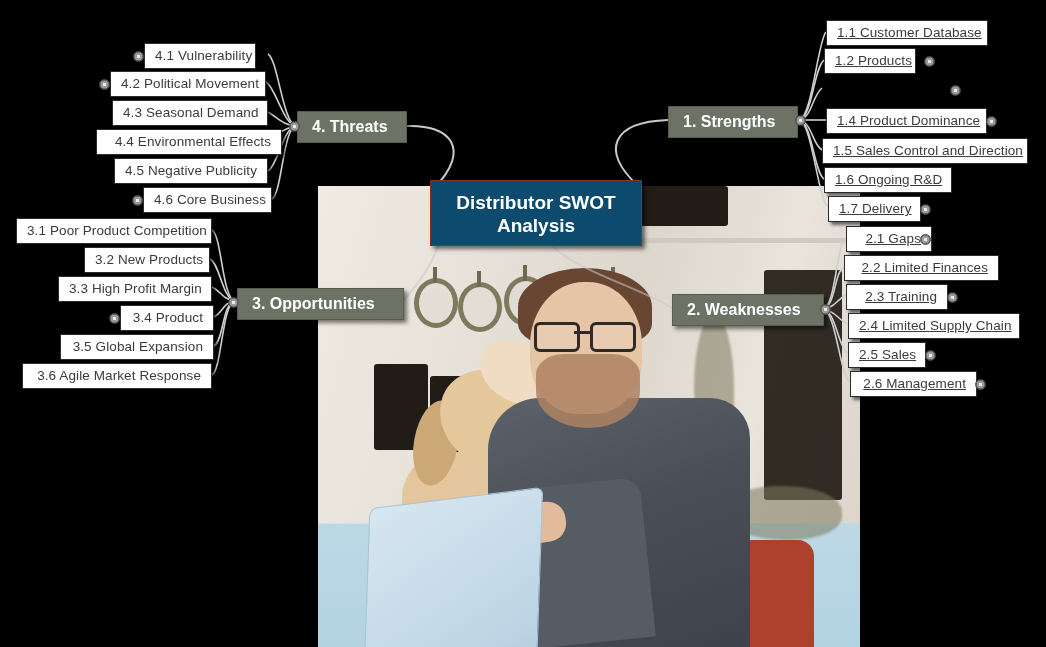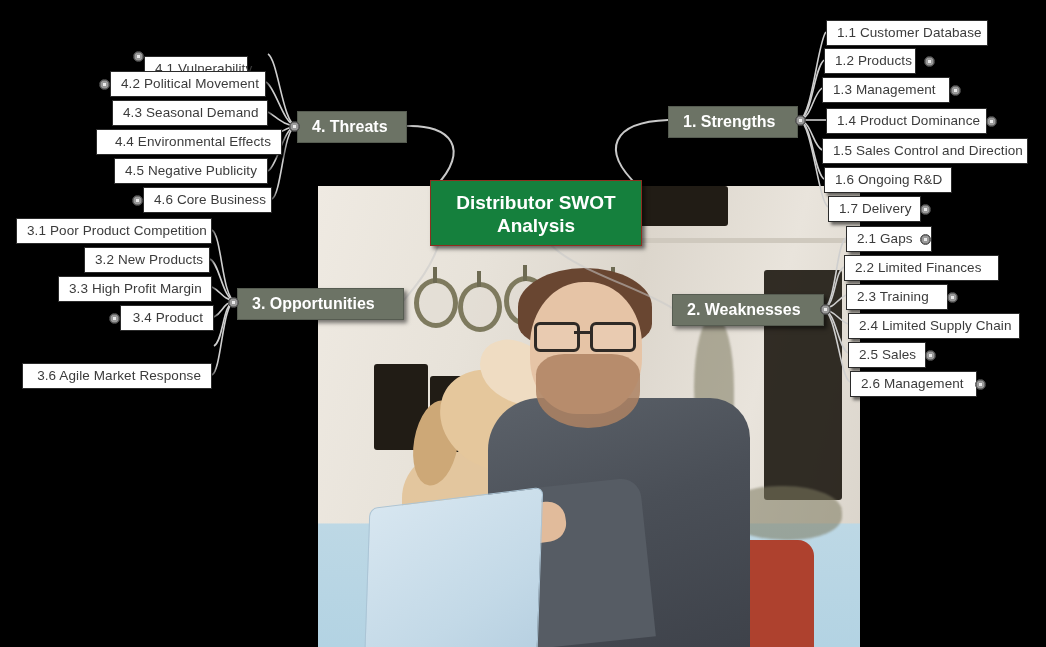--- a/index.html
+++ b/index.html
@@ -236,7 +236,7 @@
     box-shadow: 3px 3px 3px rgba(0,0,0,.55);
     letter-spacing: .1px;
   }
-  .leaf.r { text-align: left; }
+  .leaf.r { text-align: right; text-decoration: underline; }
   .leaf.l { text-align: right; }
 
   .dot {

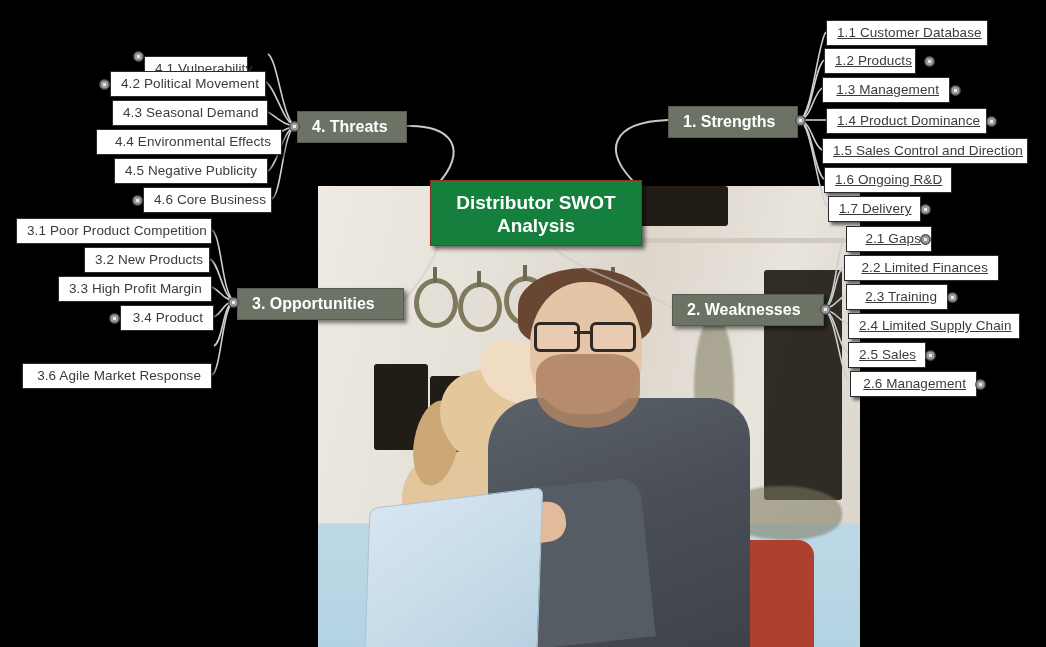--- a/index.html
+++ b/index.html
@@ -452,7 +452,7 @@
   </div>
   <div class="dot" style="left:289px;top:121px;"></div>
 
-  <div class="leaf l" style="left:144px;top:56px;width:104px;">
+  <div class="leaf l" style="left:144px;top:43px;width:112px;">
     <span>4.1  Vulnerability</span>
   </div>
   <div class="dot" style="left:133px;top:51px;"></div>

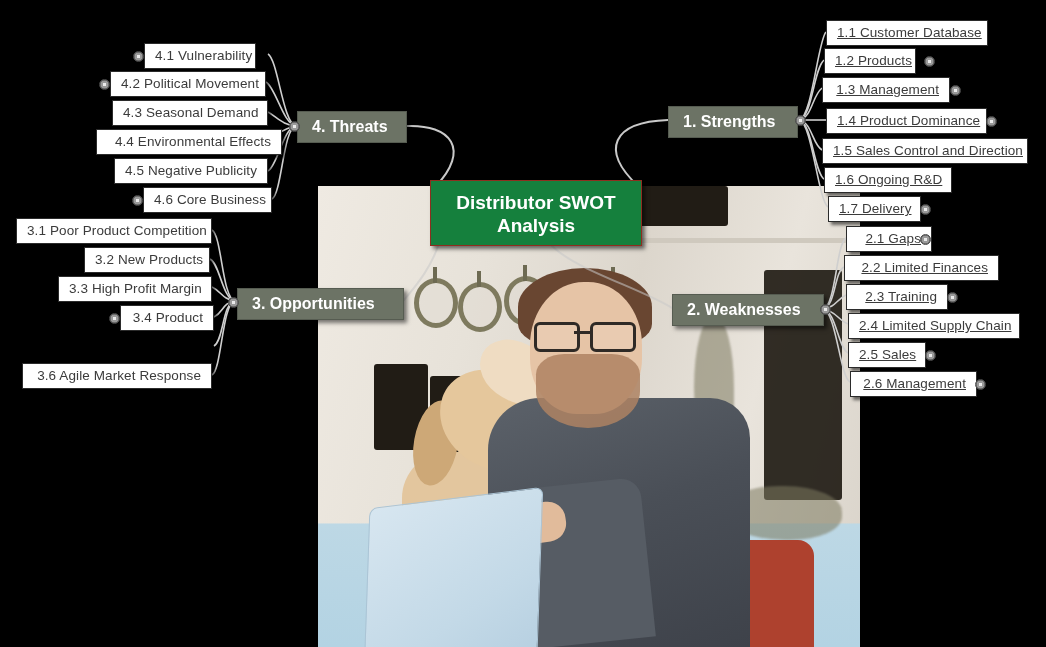--- a/index.html
+++ b/index.html
@@ -372,9 +372,6 @@
   </div>
   <div class="dot" style="left:924px;top:56px;"></div>
 
-  <div class="leaf r" style="left:822px;top:77px;width:128px;">
-    <span>1.3  Management</span>
-  </div>
   <div class="dot" style="left:950px;top:85px;"></div>
 
   <div class="leaf r" style="left:826px;top:108px;width:161px;">

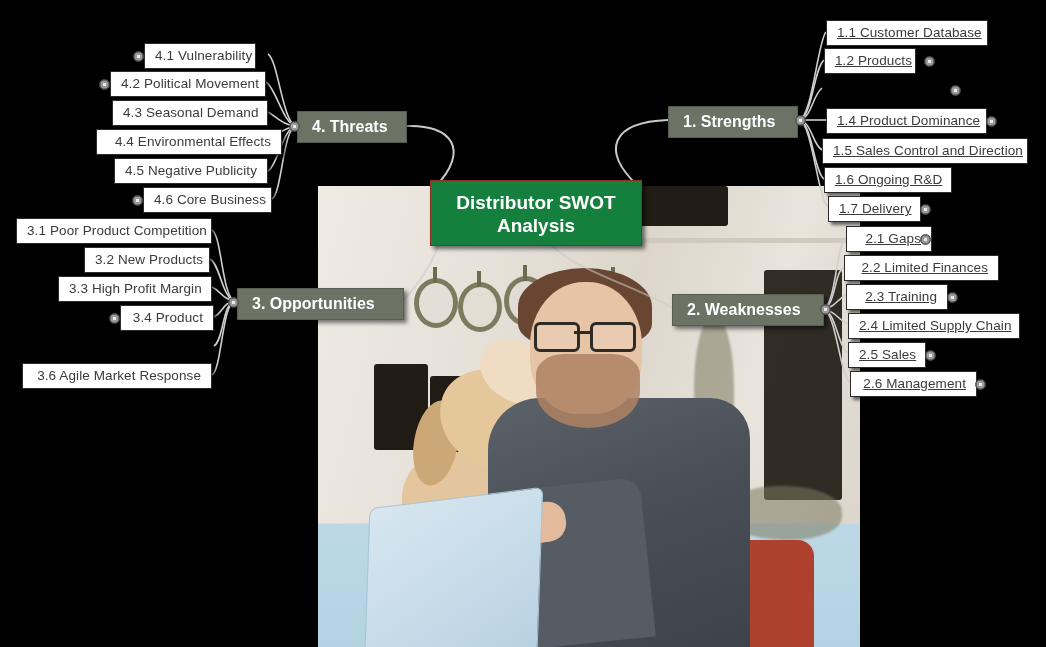--- a/index.html
+++ b/index.html
@@ -201,7 +201,7 @@
   
   .title-box {
     position: absolute;
-    background: #15803d;
+    background: #0c4a6e;
     border: 1px solid #8e2e1f;
     color: #ffffff;
     font-weight: bold;

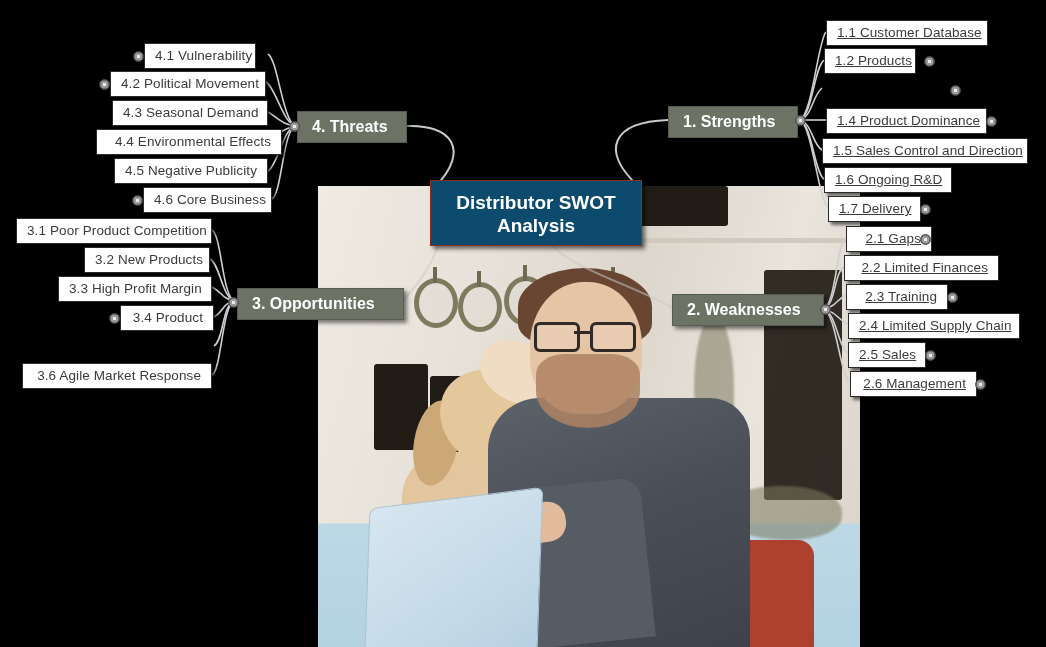--- a/index.html
+++ b/index.html
@@ -440,6 +440,9 @@
   </div>
   <div class="dot" style="left:109px;top:313px;"></div>
 
+  <div class="leaf l" style="left:60px;top:334px;width:154px;">
+    <span>3.5  Global Expansion</span>
+  </div>
   <div class="leaf l" style="left:22px;top:363px;width:190px;">
     <span>3.6  Agile Market Response</span>
   </div>

